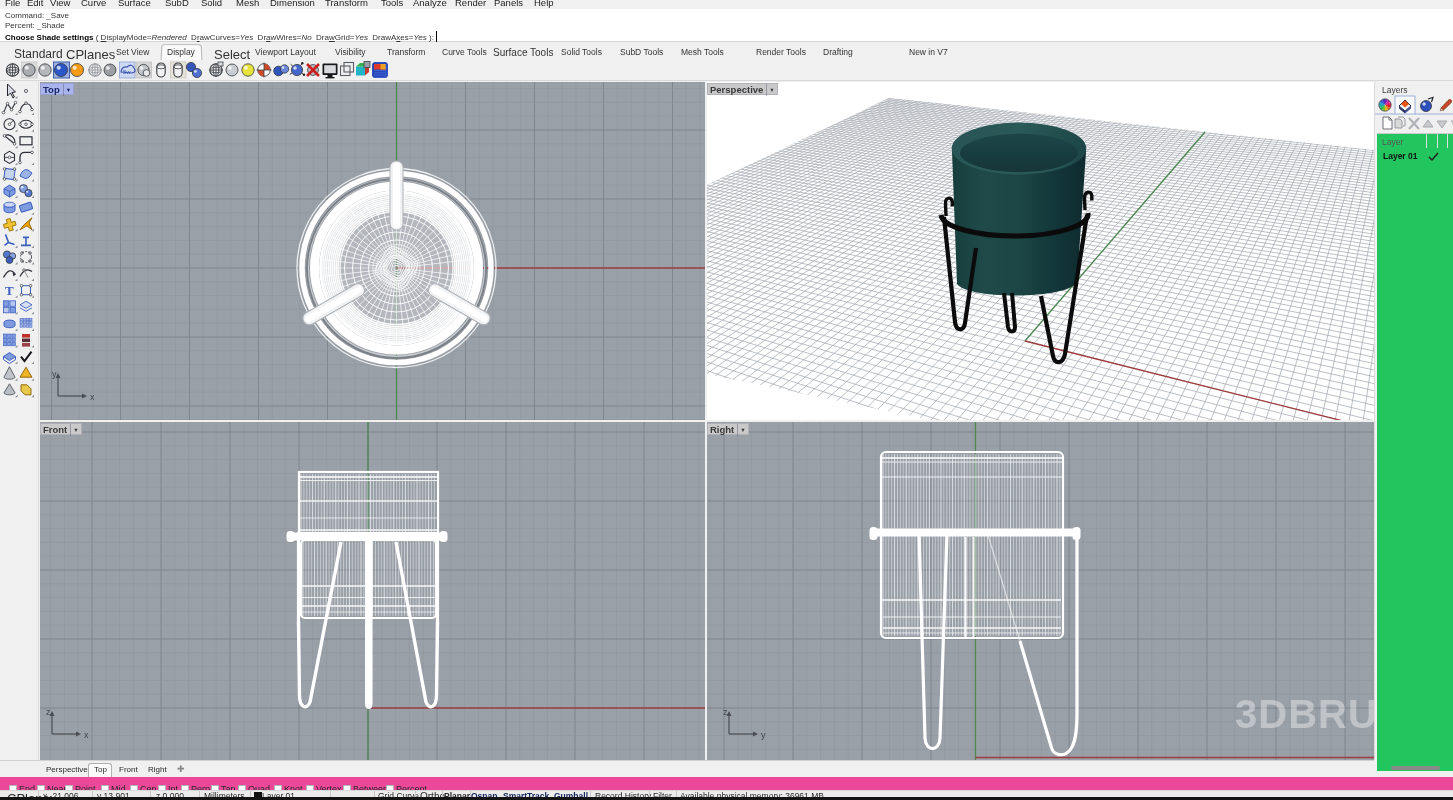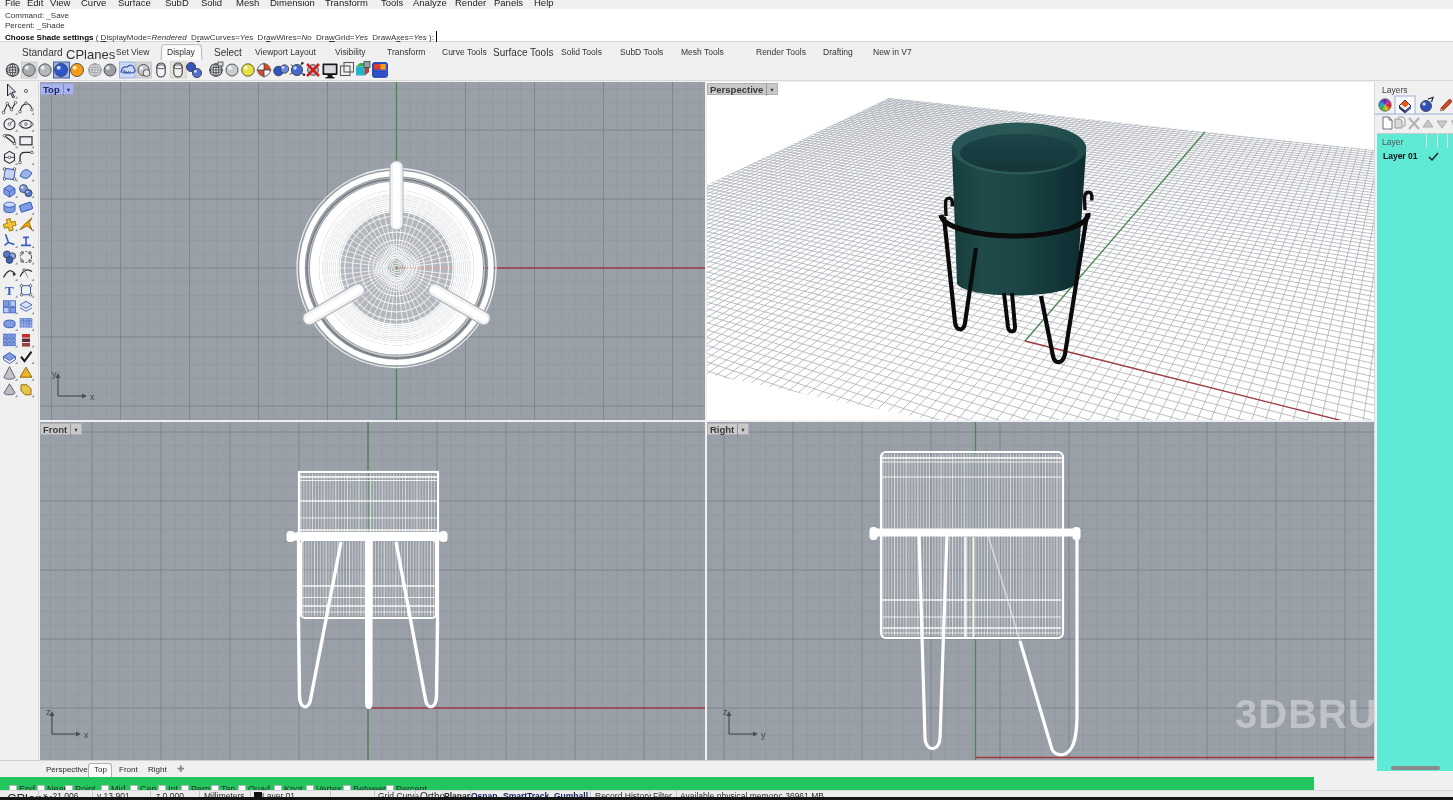--- a/index.html
+++ b/index.html
@@ -28,7 +28,7 @@
 </div>
 <div style="position:absolute;left:0;top:42px;width:1453px;height:18px;background:#f0f0f0">
     <div style="position:absolute;left:161px;top:2px;width:41px;height:16px;background:#fafafa;border:1px solid #b5b5b5;border-bottom:none;border-radius:3px 3px 0 0;transform:perspective(20px) rotateX(3deg)"></div>
-    <span style="position:absolute;left:22px;top:5px;font-size:10px;color:#333">Standard</span>
+    <span style="position:absolute;left:14px;top:5px;font-size:12px;color:#333">Standard</span>
     <span style="position:absolute;left:66px;top:5px;font-size:13px;color:#333">CPlanes</span>
     <span style="position:absolute;left:116px;top:5px;font-size:8.5px;color:#333">Set View</span>
     <span style="position:absolute;left:167px;top:5px;font-size:8.5px;color:#333">Display</span>

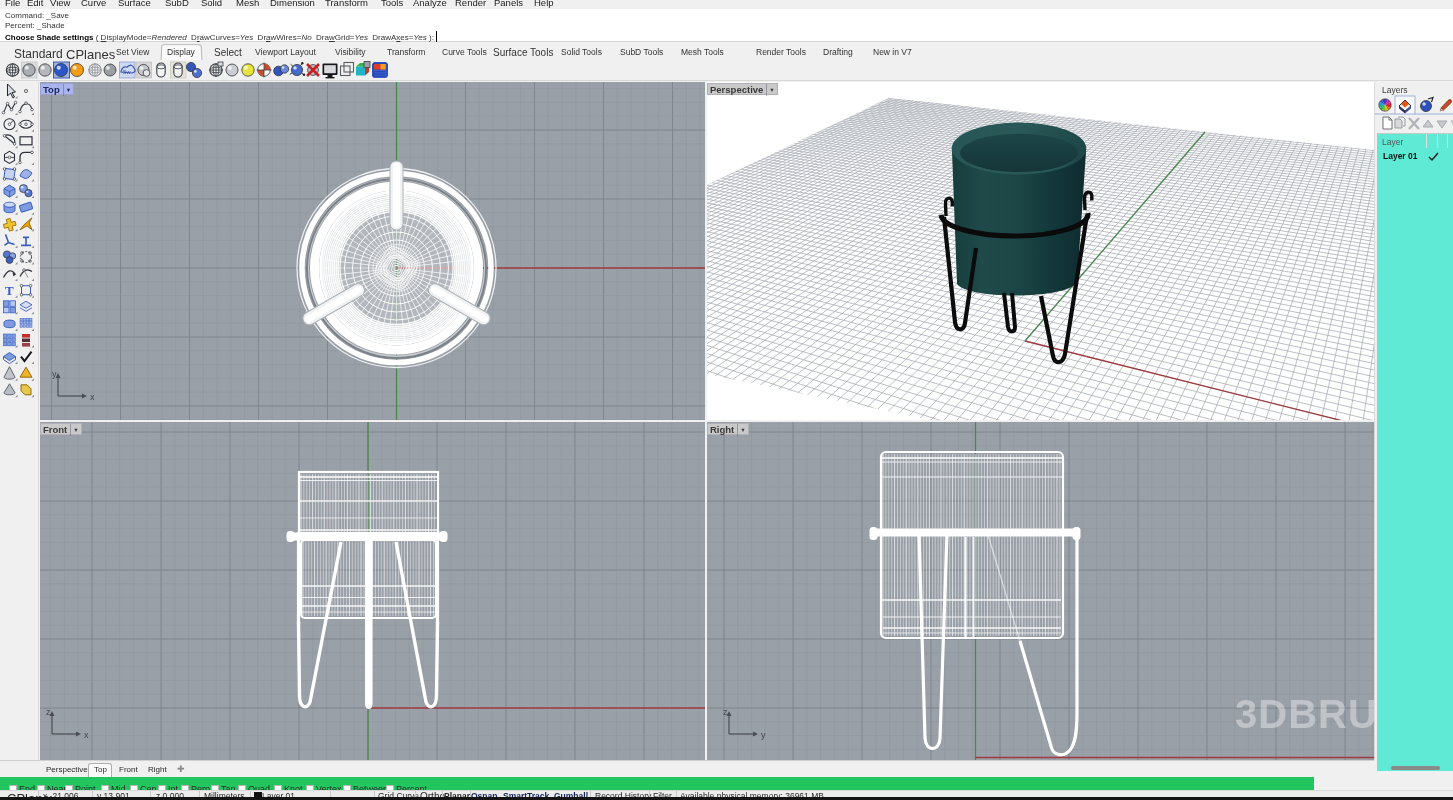--- a/index.html
+++ b/index.html
@@ -32,7 +32,7 @@
     <span style="position:absolute;left:66px;top:5px;font-size:13px;color:#333">CPlanes</span>
     <span style="position:absolute;left:116px;top:5px;font-size:8.5px;color:#333">Set View</span>
     <span style="position:absolute;left:167px;top:5px;font-size:8.5px;color:#333">Display</span>
-    <span style="position:absolute;left:214px;top:5px;font-size:10px;color:#333">Select</span>
+    <span style="position:absolute;left:214px;top:5px;font-size:13px;color:#333">Select</span>
     <span style="position:absolute;left:255px;top:5px;font-size:8.5px;color:#333">Viewport Layout</span>
     <span style="position:absolute;left:335px;top:5px;font-size:8.5px;color:#333">Visibility</span>
     <span style="position:absolute;left:387px;top:5px;font-size:8.5px;color:#333">Transform</span>

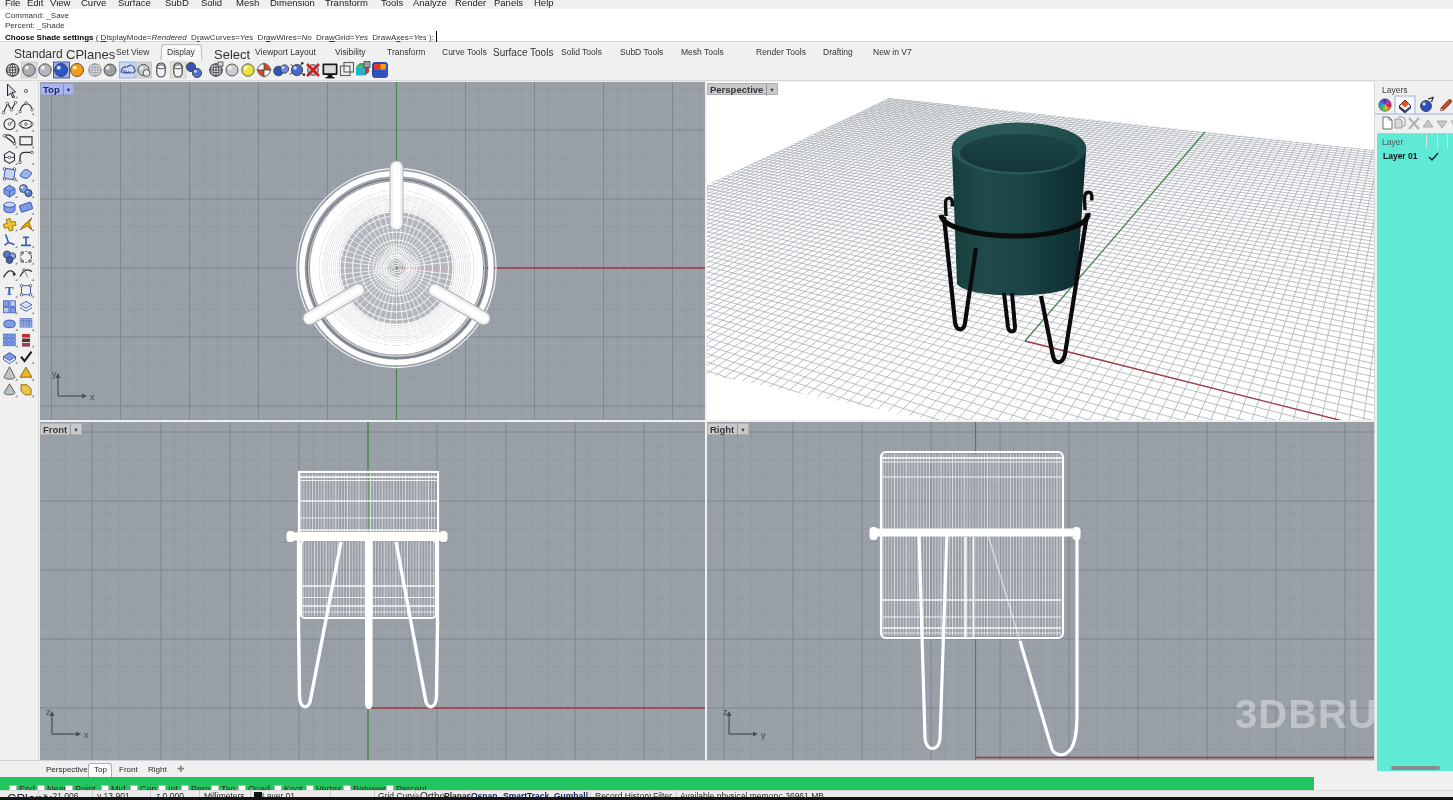--- a/index.html
+++ b/index.html
@@ -43,7 +43,7 @@
     <span style="position:absolute;left:681px;top:5px;font-size:8.5px;color:#333">Mesh Tools</span>
     <span style="position:absolute;left:756px;top:5px;font-size:8.5px;color:#333">Render Tools</span>
     <span style="position:absolute;left:823px;top:5px;font-size:8.5px;color:#333">Drafting</span>
-    <span style="position:absolute;left:873px;top:5px;font-size:8.5px;color:#333">New in V7</span>
+    <span style="position:absolute;left:909px;top:5px;font-size:8.5px;color:#333">New in V7</span>
   </div>
 <div style="position:absolute;left:0;top:60px;width:1453px;height:21px;background:#f0f0f0;border-bottom:1px solid #d8d8d8">
     <svg width="400" height="20" style="position:absolute;left:0;top:0">

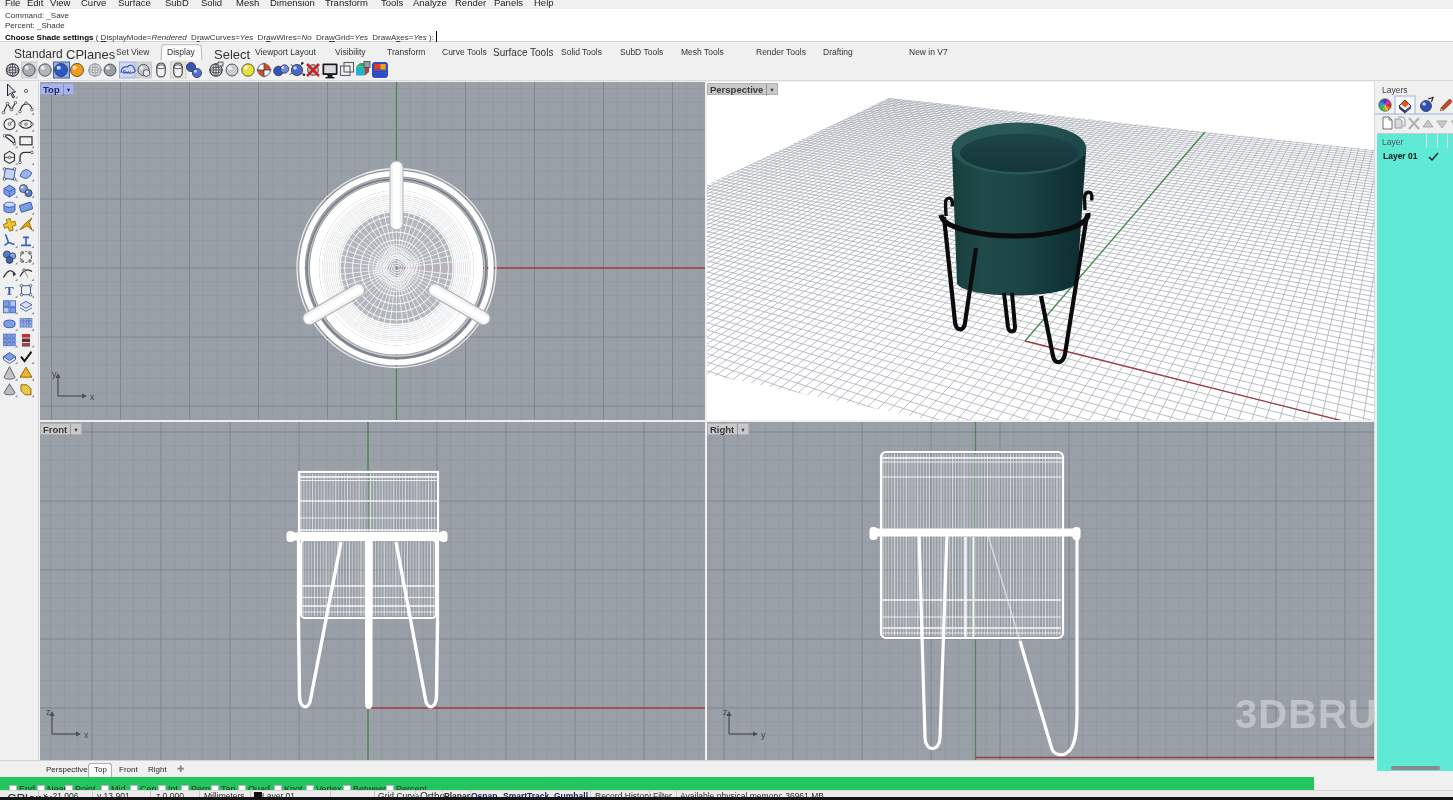--- a/index.html
+++ b/index.html
@@ -1328,7 +1328,7 @@
       <path d="M 62,6 L 67,13 L 72,6 Z" fill="#c7c9cd" stroke="#a8aaae" stroke-width="1"></path>
       <path d="M 76,6 L 79,6 L 79,13" fill="#c7c9cd" stroke="#a8aaae" stroke-width="1"></path>
     </svg>
-    <div style="position:absolute;left:2px;top:51px;width:77px;height:638px;background:#5eead4;border-top:1px solid #c9c9c9">
+    <div style="position:absolute;left:2px;top:51px;width:77px;height:638px;background:#22c55e;border-top:1px solid #c9c9c9">
       <div style="position:absolute;left:5px;top:3px;font-size:8.5px;color:#555">Layer</div>
       <div style="position:absolute;left:49px;top:0;width:1px;height:14px;background:#e0e0e0"></div>
       <div style="position:absolute;left:60px;top:0;width:1px;height:14px;background:#e0e0e0"></div>

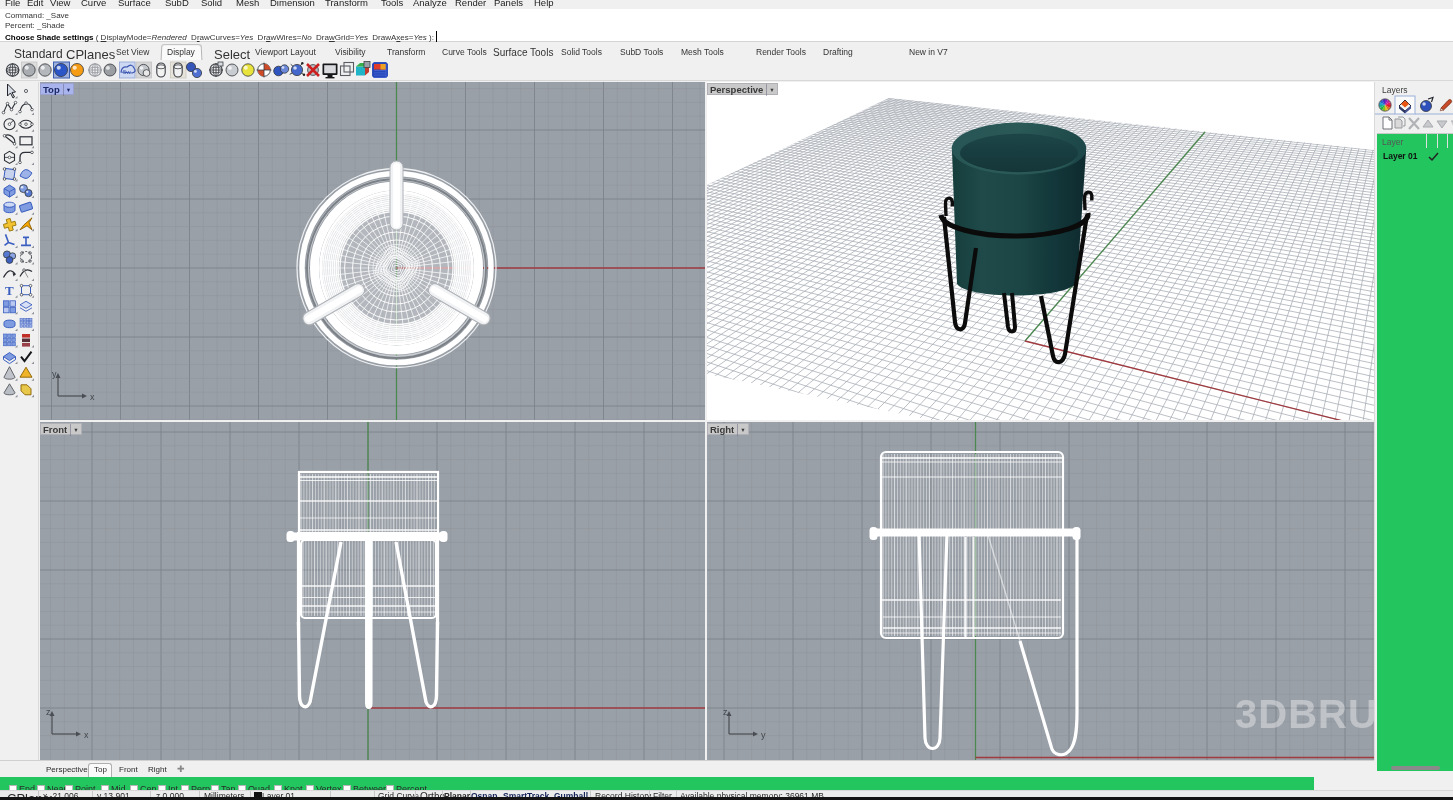--- a/index.html
+++ b/index.html
@@ -1349,7 +1349,7 @@
     <span style="position:absolute;left:148px;top:4px;font-size:8px;color:#2a2a2a">Right</span>
     <span style="position:absolute;left:177px;top:3px;font-size:9px;color:#888">✚</span>
   </div>
-<div style="position:absolute;left:0;top:777px;width:1314px;height:13px;background:#22c55e">
+<div style="position:absolute;left:0;top:777px;width:1453px;height:13px;background:#ec4899">
     <span style="position:absolute;left:9px;top:1px"><span style="display:inline-block;width:8px;height:8px;background:#fff;border:1px solid #b5b5b5;vertical-align:-1px"></span><span style="font-size:9px;color:#2a2a2a;margin-left:2px">End</span></span>
     <span style="position:absolute;left:37px;top:1px"><span style="display:inline-block;width:8px;height:8px;background:#fff;border:1px solid #b5b5b5;vertical-align:-1px"></span><span style="font-size:9px;color:#2a2a2a;margin-left:2px">Near</span></span>
     <span style="position:absolute;left:65px;top:1px"><span style="display:inline-block;width:8px;height:8px;background:#fff;border:1px solid #b5b5b5;vertical-align:-1px"></span><span style="font-size:9px;color:#2a2a2a;margin-left:2px">Point</span></span>

